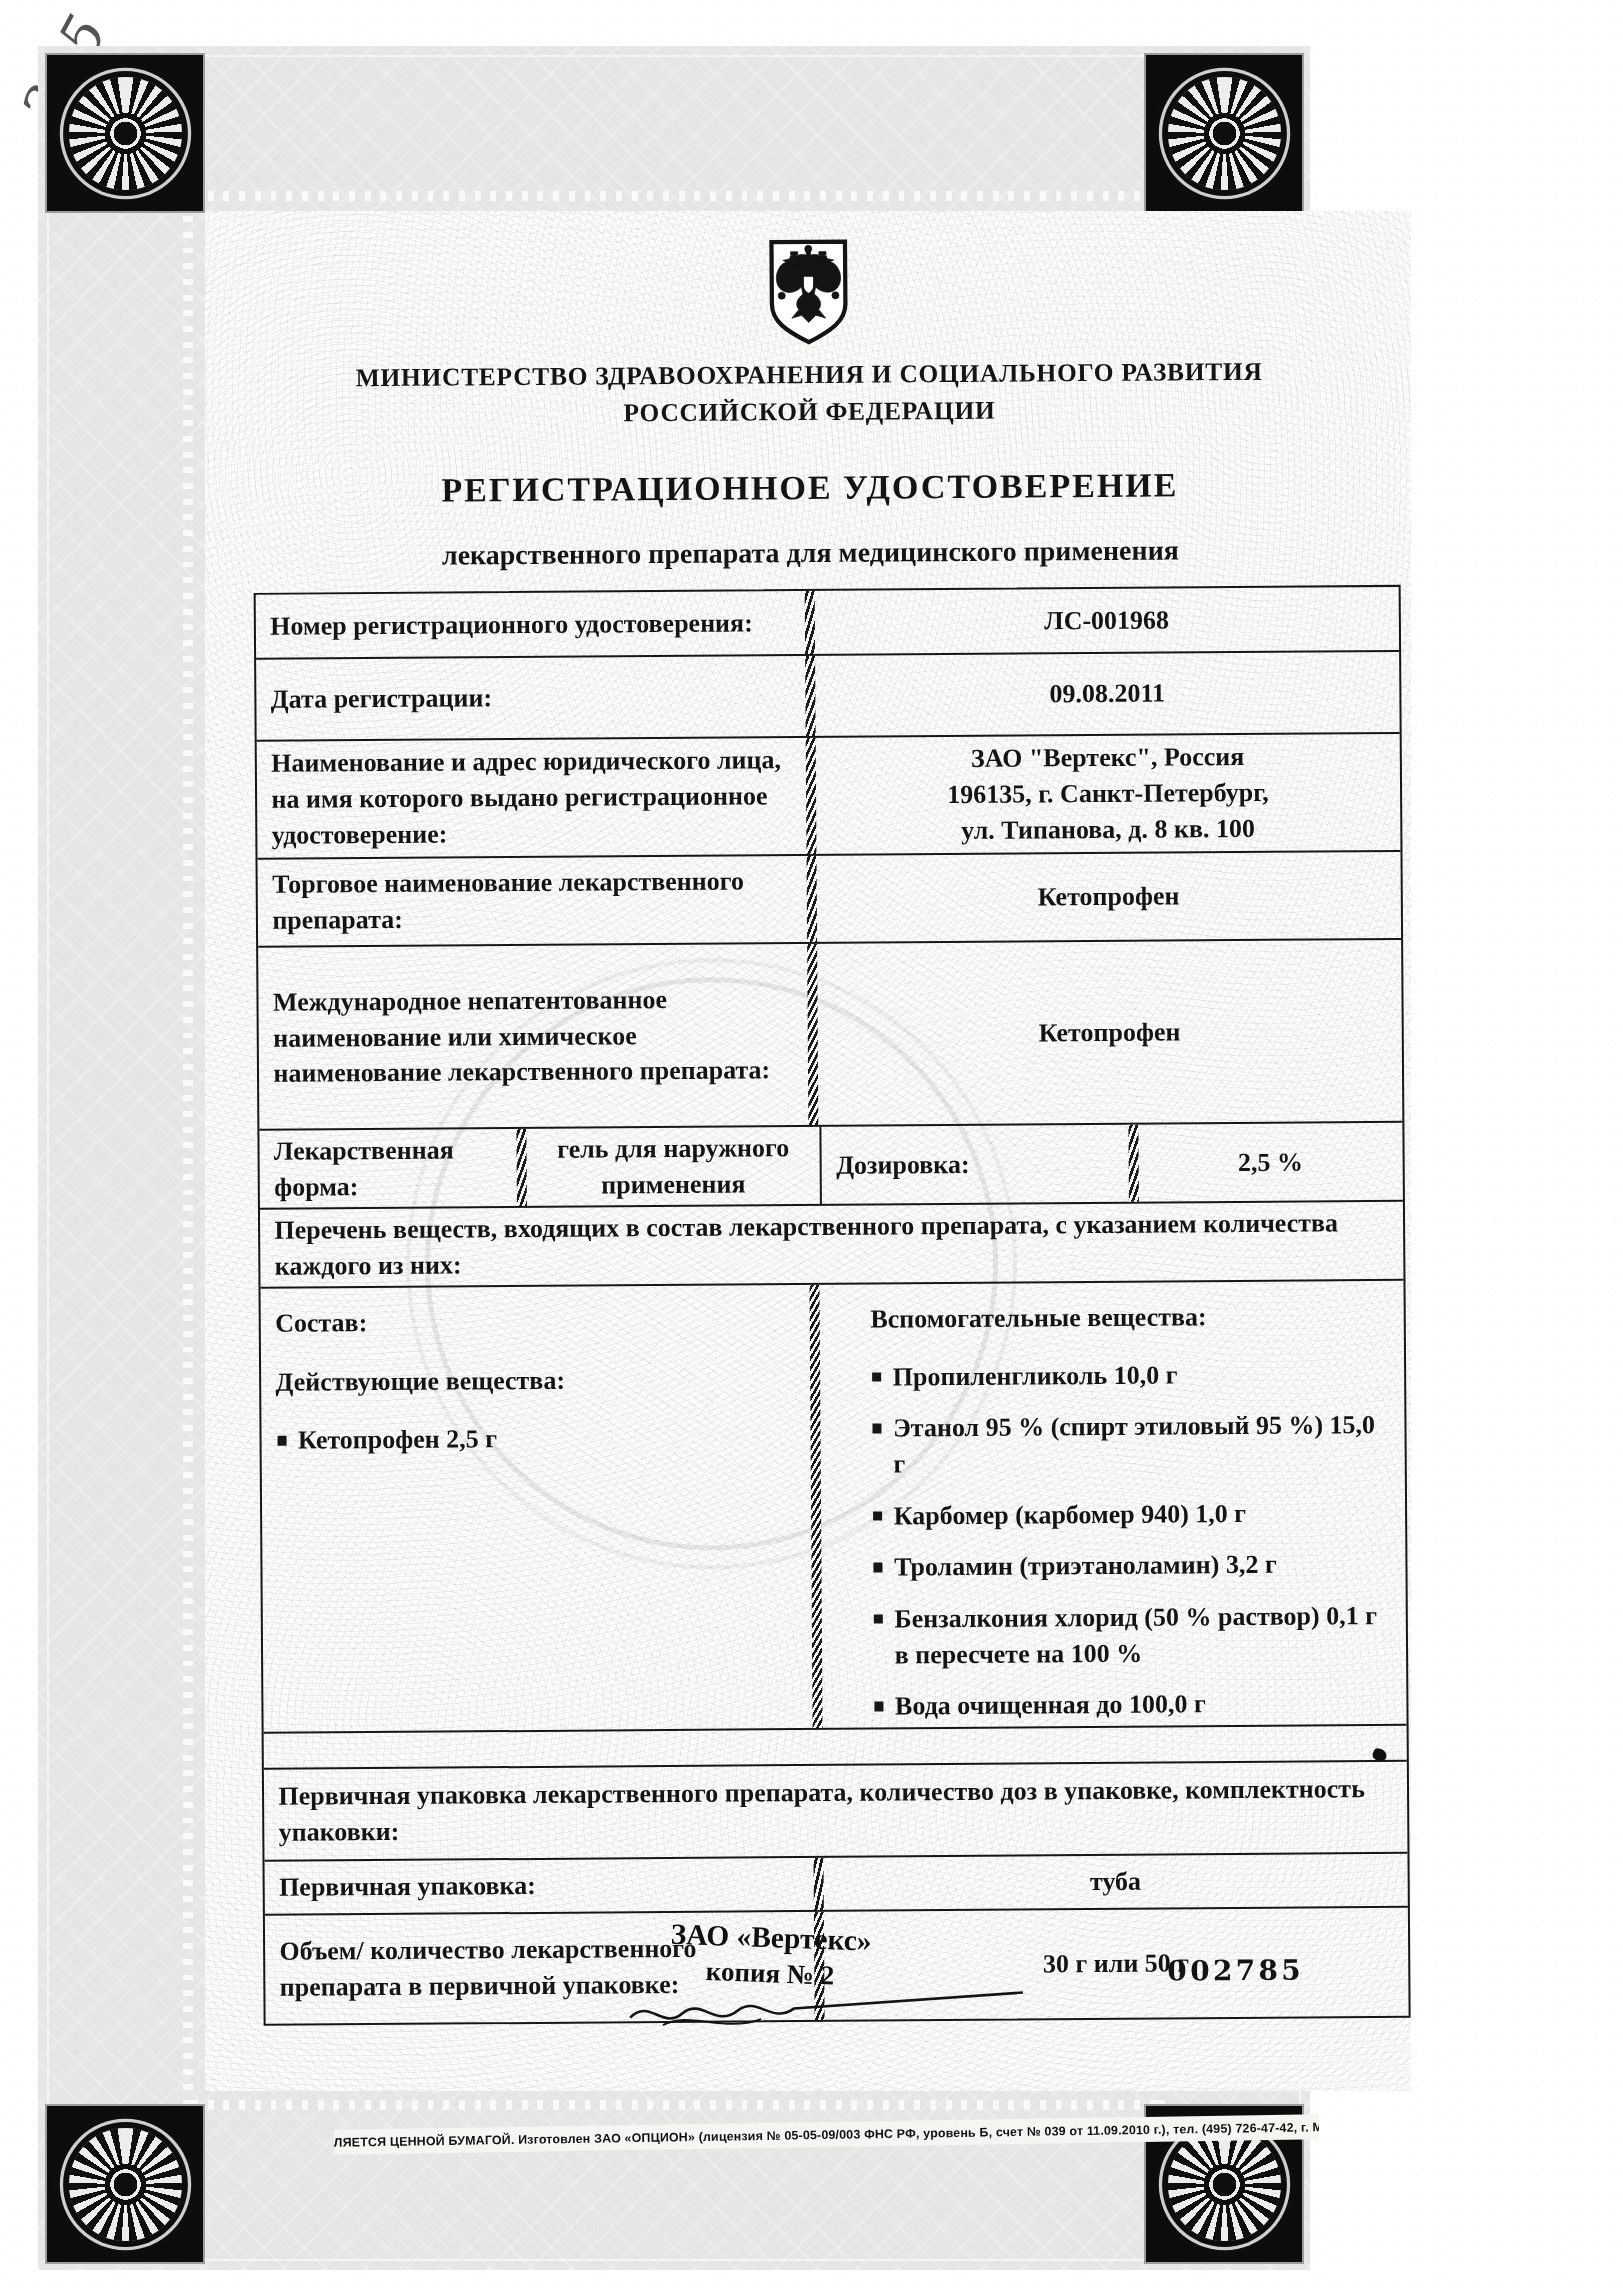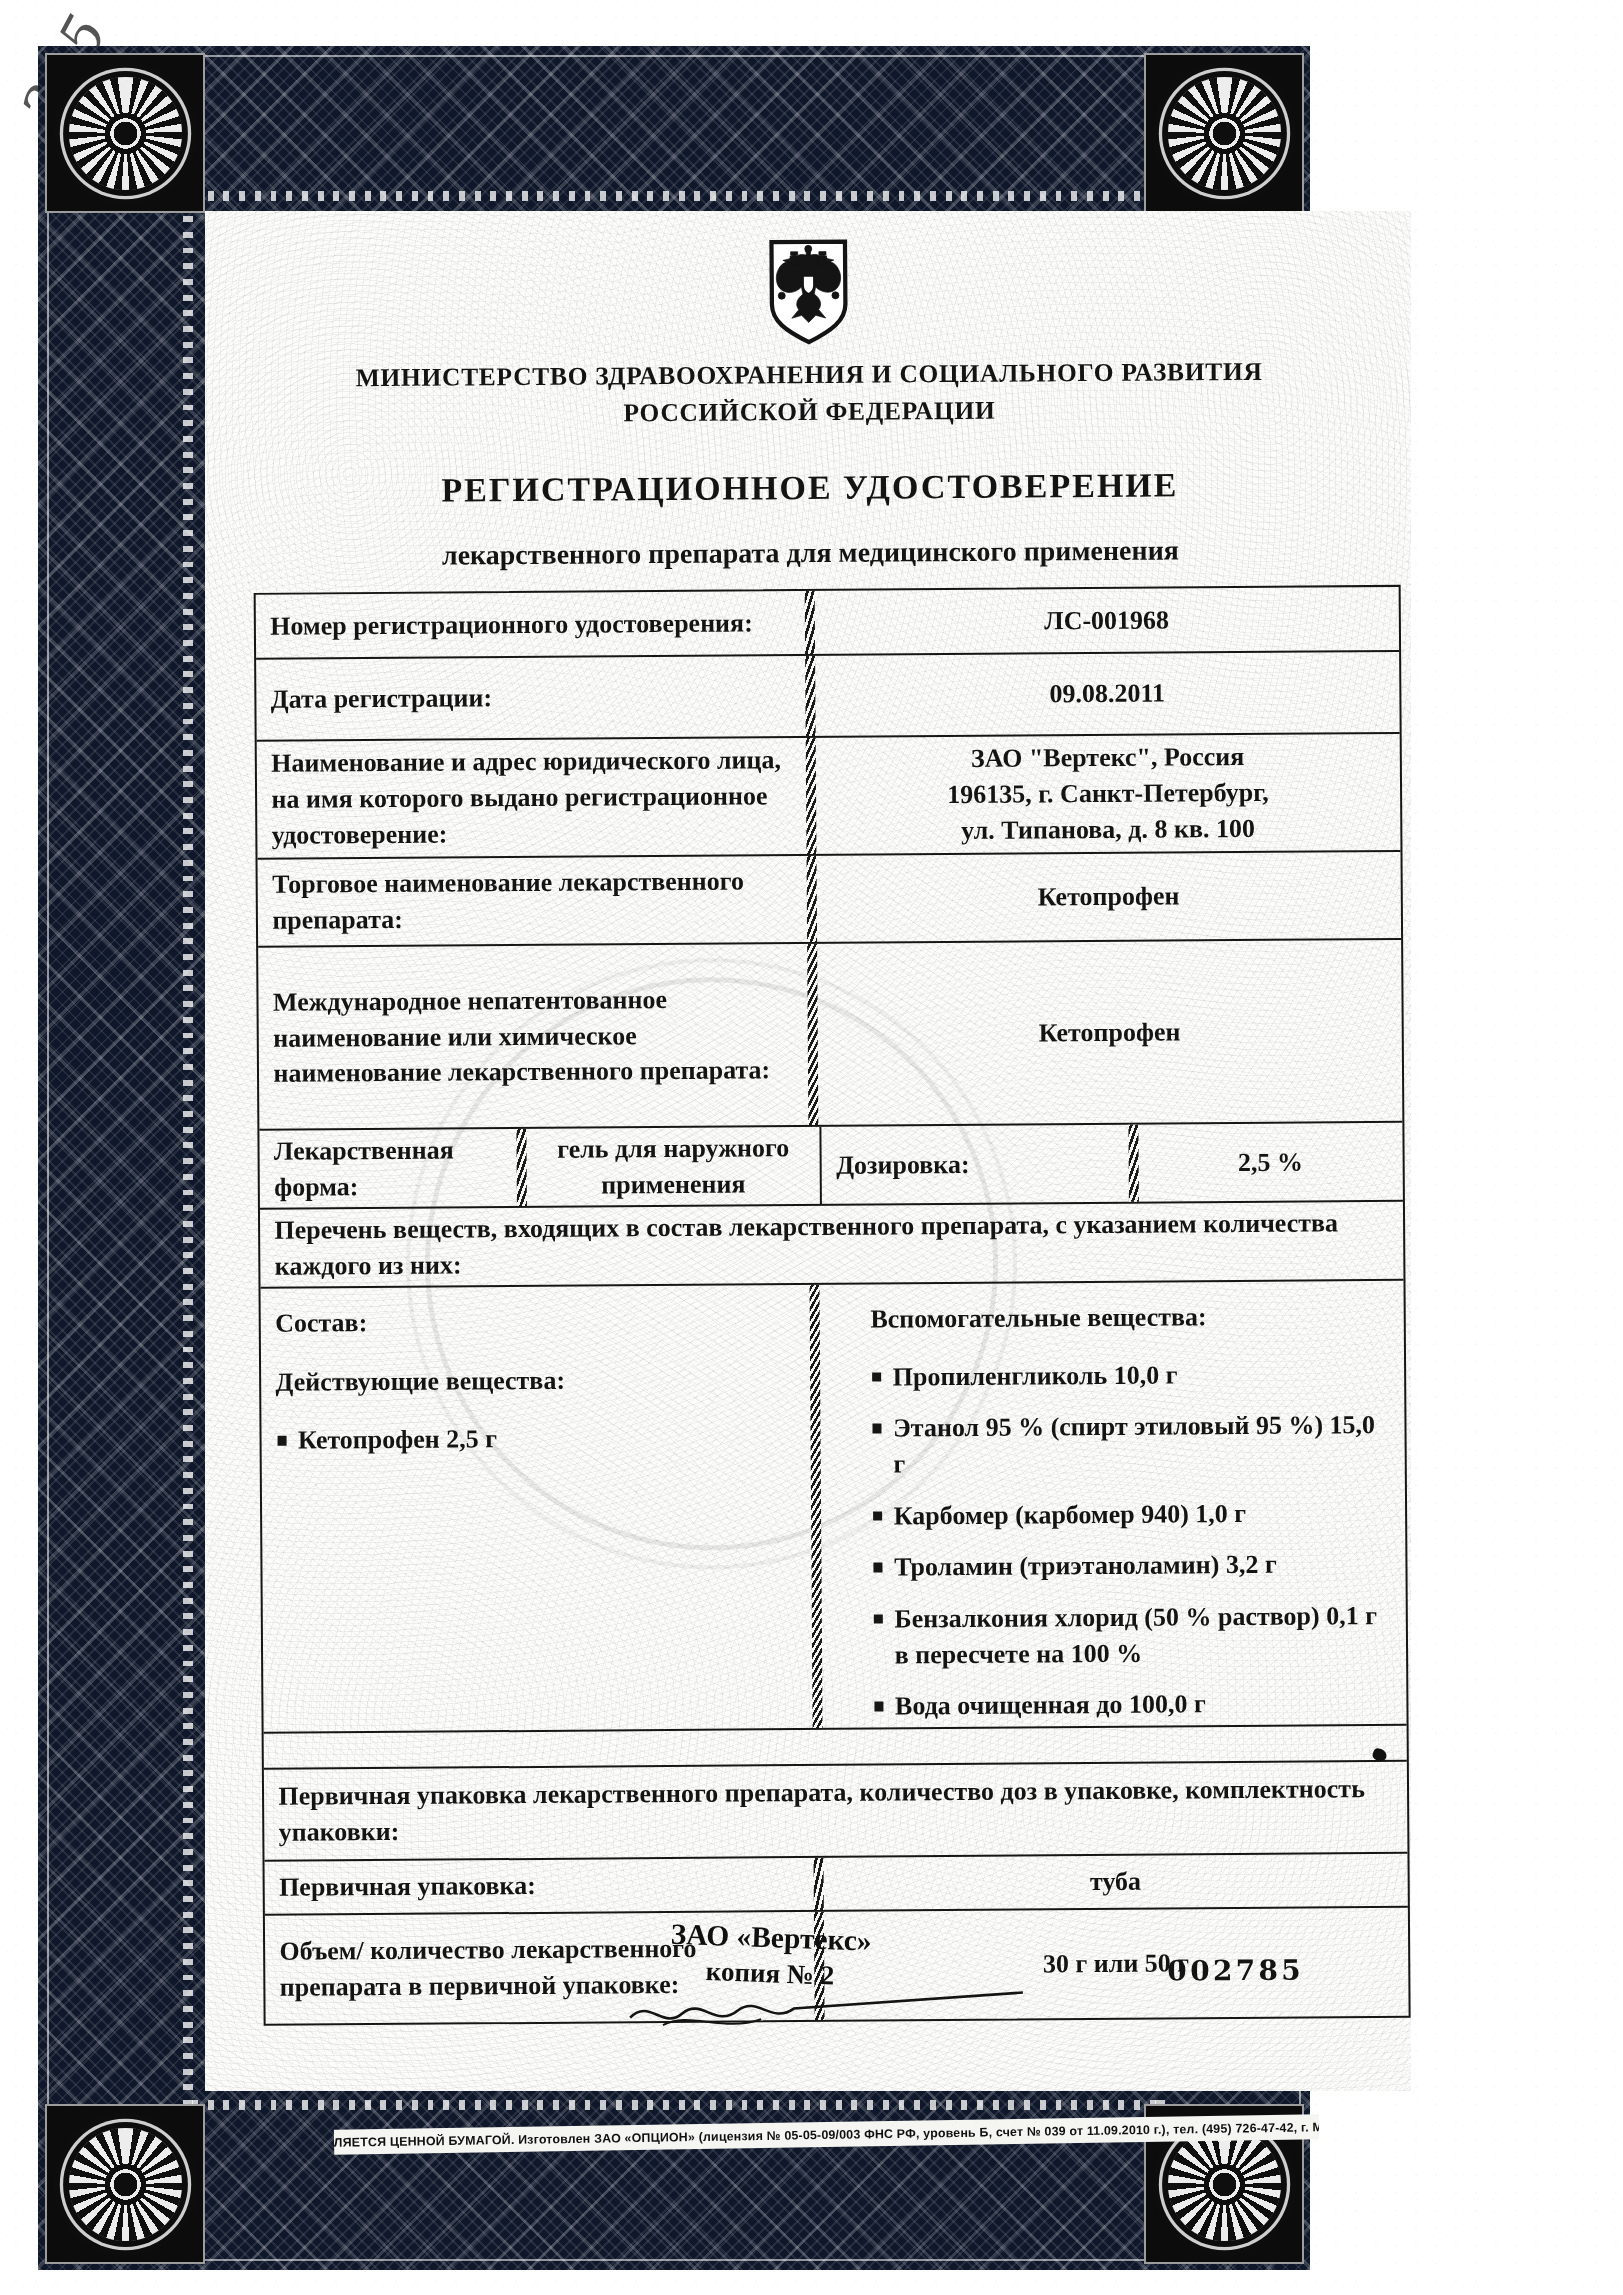--- a/index.html
+++ b/index.html
@@ -19,7 +19,7 @@
 
   
   .frame{position:absolute;left:38px;top:46px;width:1272px;height:2224px;
-    background:#0f172a;z-index:1;}
+    background:#e5e5e5;z-index:1;}
   .frame::before{content:"";position:absolute;inset:0;
     background:
       repeating-linear-gradient(45deg, rgba(255,255,255,.17) 0 3.3px, transparent 3.3px 29px),

